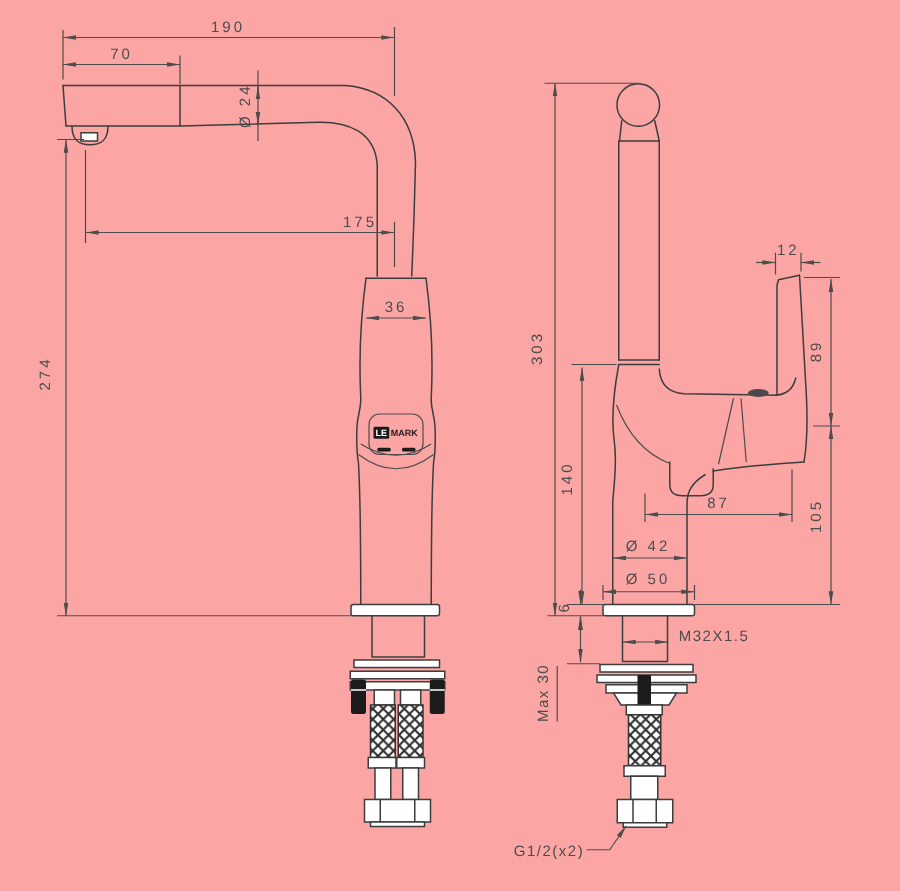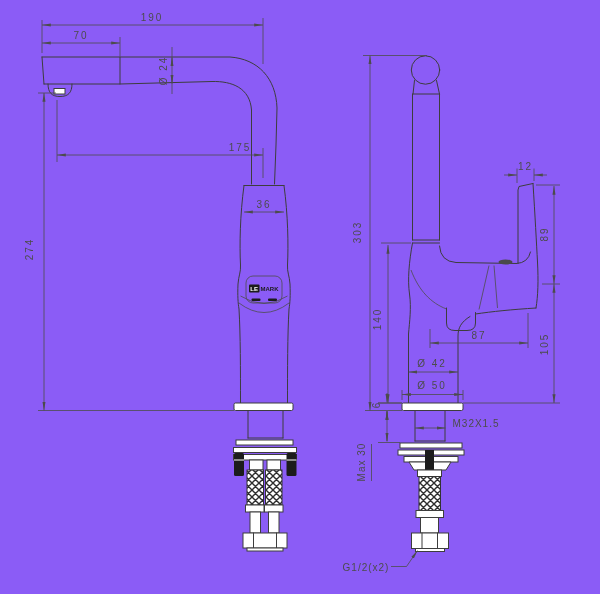--- a/index.html
+++ b/index.html
@@ -3,7 +3,7 @@
 <meta charset="utf-8">
 <style>
   html,body{margin:0;padding:0;background:#ffffff;}
-  .stage{position:relative;width:600px;height:594px;background:#8b5cf6;overflow:hidden;
+  .stage{position:relative;width:600px;height:594px;background:#fca5a5;overflow:hidden;
          font-family:"Liberation Sans",sans-serif;}
   svg{position:absolute;left:0;top:0;}
   .outline{stroke:#3d3d3d;stroke-width:1;fill:none;stroke-linecap:round;stroke-linejoin:round;}

